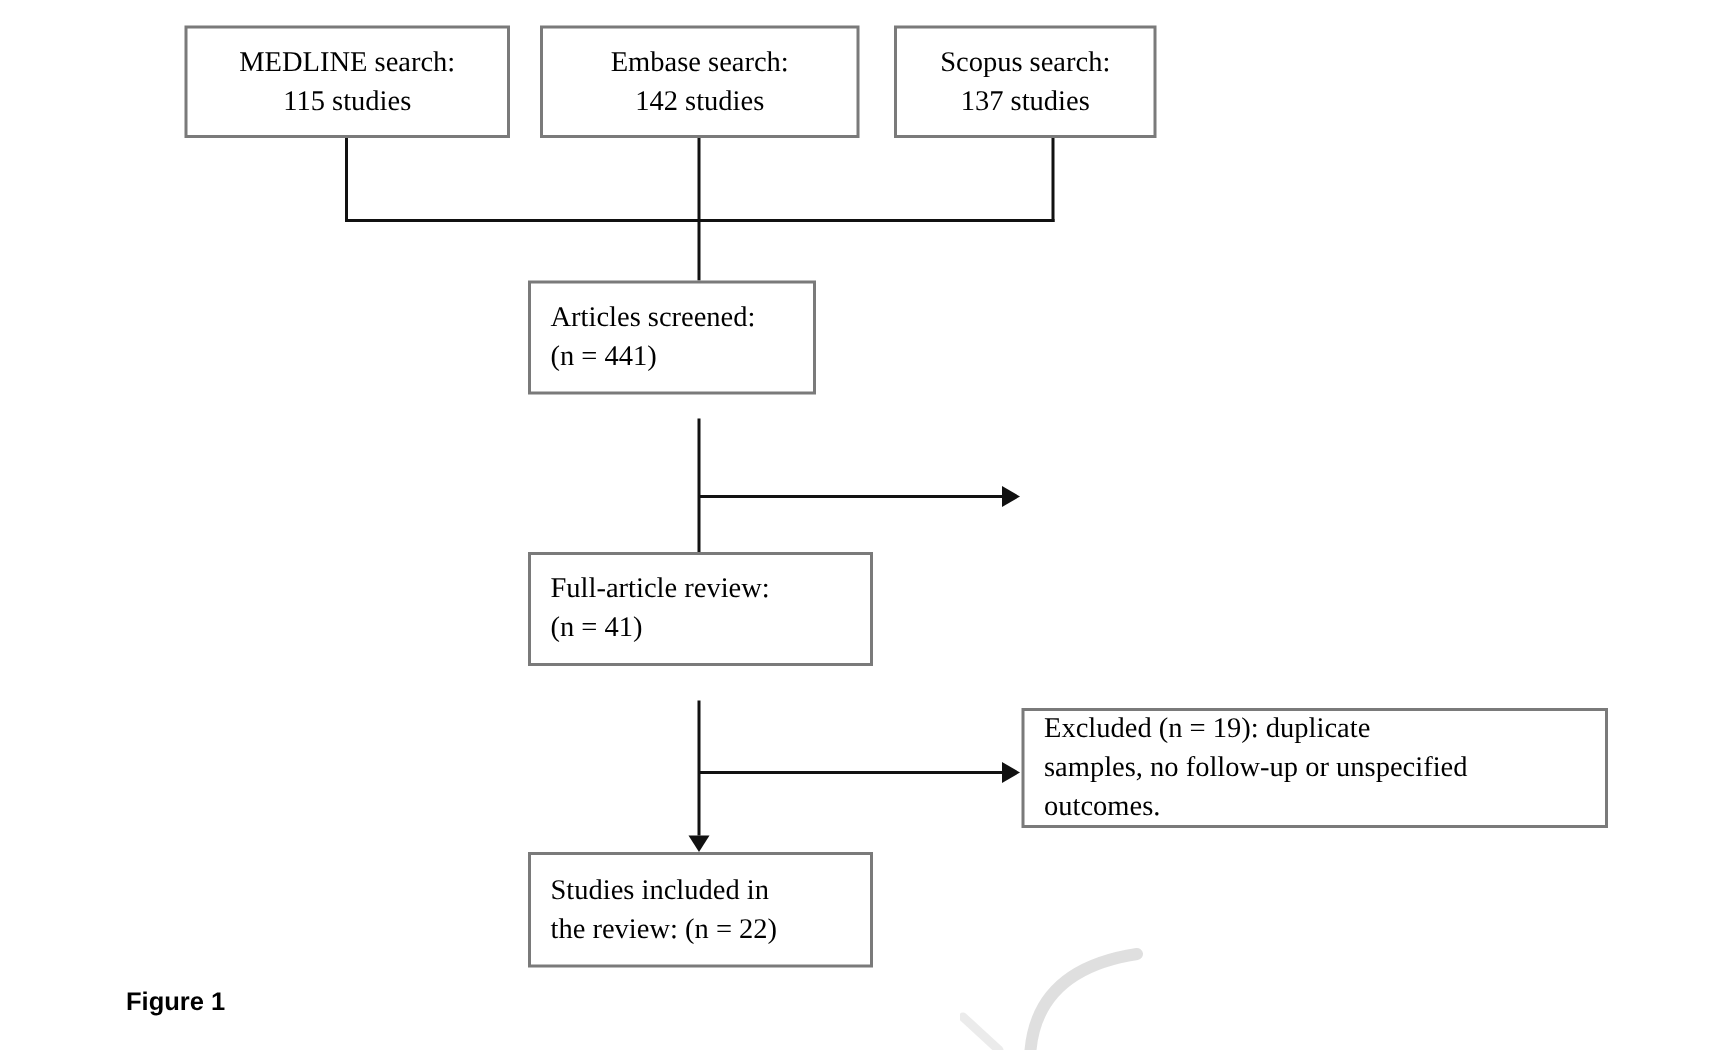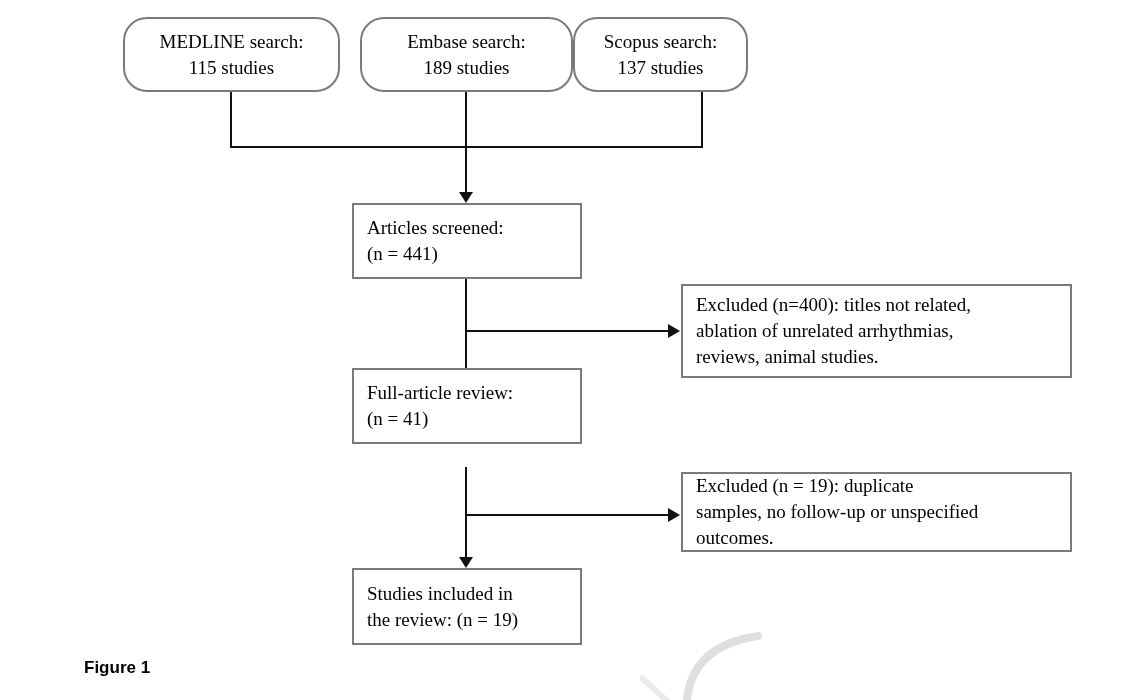--- a/index.html
+++ b/index.html
@@ -27,7 +27,7 @@
     align-items:center;
     white-space:pre-line;
   }
-  .box.center{justify-content:center;text-align:center;border-radius:24px;}
+  .box.center{justify-content:center;text-align:center;}
   .box.left{padding-left:13px;padding-right:6px;text-align:left;}
   .vline,.hline{position:absolute;background:var(--line);}
   .arrow-down{

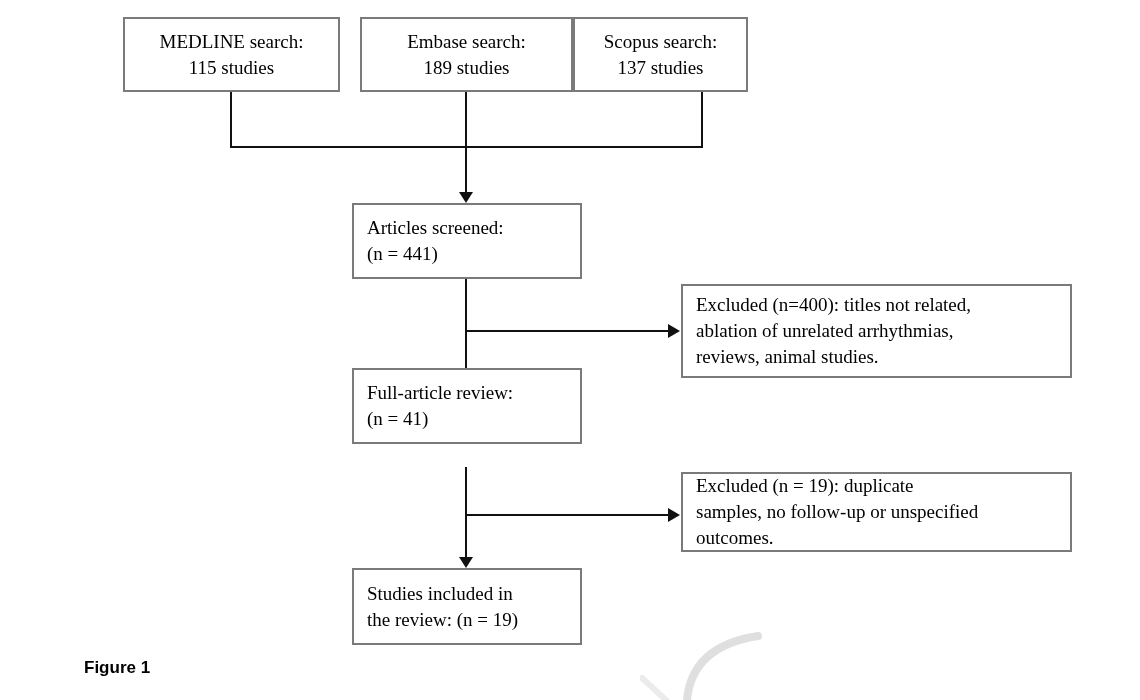--- a/index.html
+++ b/index.html
@@ -68,7 +68,7 @@
   <div class="box center" style="left:123px;top:17px;width:217px;height:75px">MEDLINE search:
 115 studies</div>
   <div class="box center" style="left:360px;top:17px;width:213px;height:75px">Embase search:
-189 studies</div>
+142 studies</div>
   <div class="box center" style="left:573px;top:17px;width:175px;height:75px">Scopus search:
 137 studies</div>
 

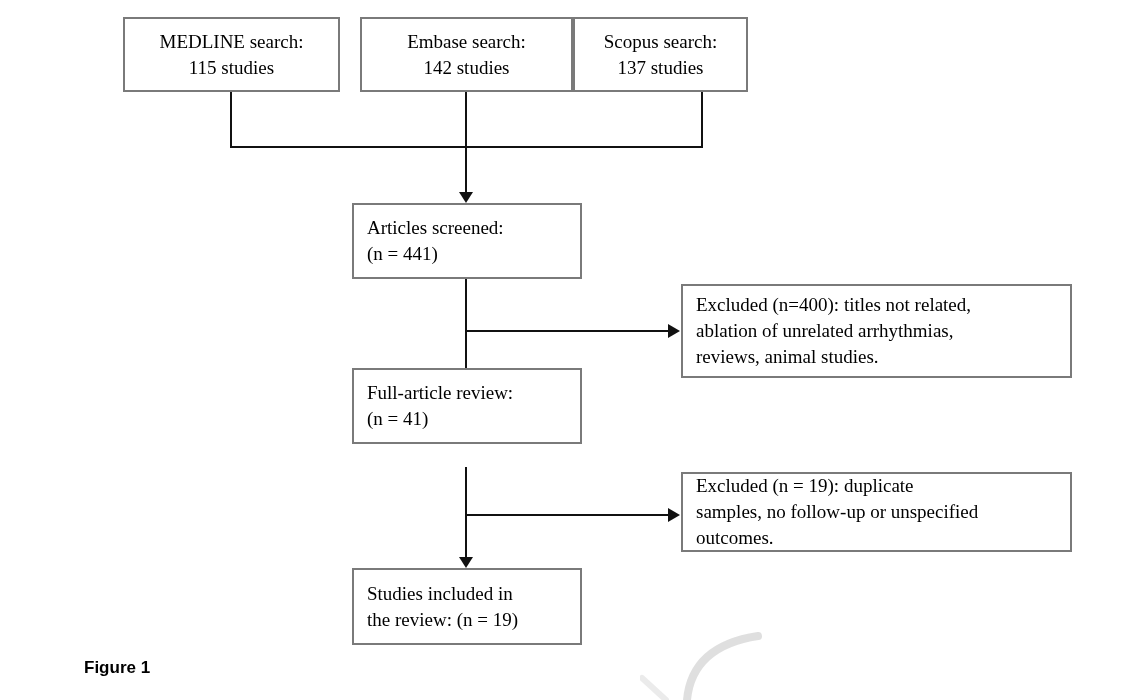--- a/index.html
+++ b/index.html
@@ -69,7 +69,7 @@
 115 studies</div>
   <div class="box center" style="left:360px;top:17px;width:213px;height:75px">Embase search:
 142 studies</div>
-  <div class="box center" style="left:573px;top:17px;width:175px;height:75px">Scopus search:
+  <div class="box center" style="left:596px;top:17px;width:175px;height:75px">Scopus search:
 137 studies</div>
 
   <div class="vline" style="left:230px;top:92px;width:2px;height:56px"></div>

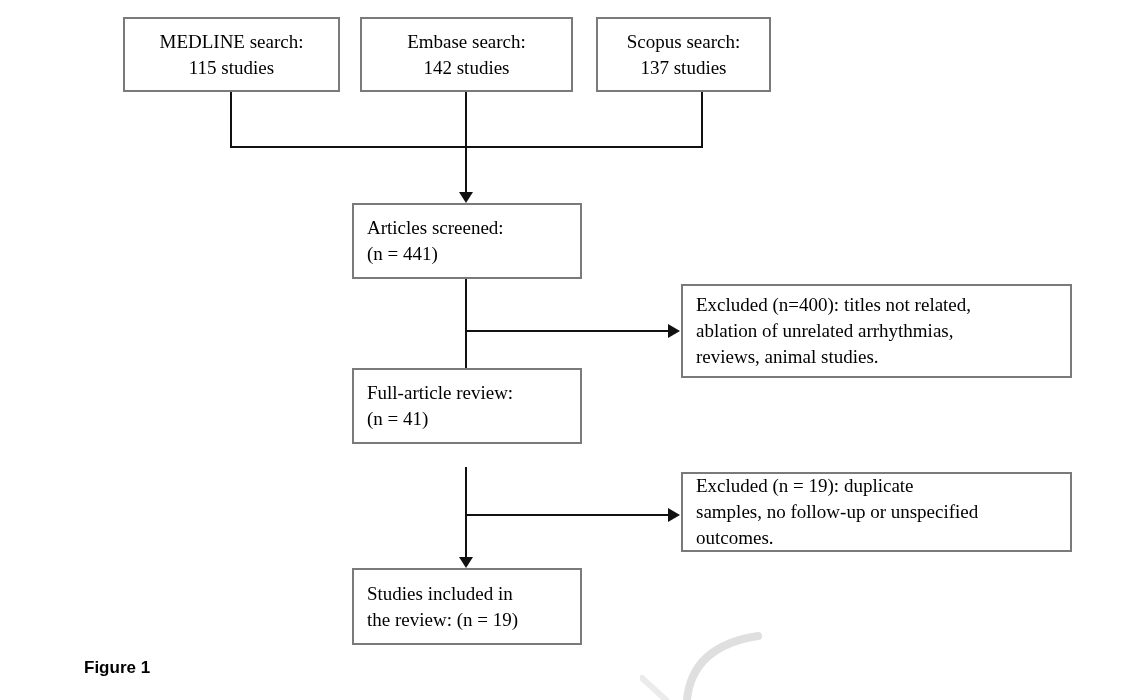--- a/index.html
+++ b/index.html
@@ -78,7 +78,7 @@
   <div class="vline" style="left:465px;top:92px;width:2px;height:101px"></div>
   <div class="arrow-down" style="left:459px;top:192px"></div>
 
-  <div class="box left" style="left:352px;top:203px;width:230px;height:76px">Articles screened:
+  <div class="box left" style="left:352px;top:187px;width:192px;height:76px">Articles screened:
 (n = 441)</div>
 
   <div class="vline" style="left:465px;top:279px;width:2px;height:101px"></div>

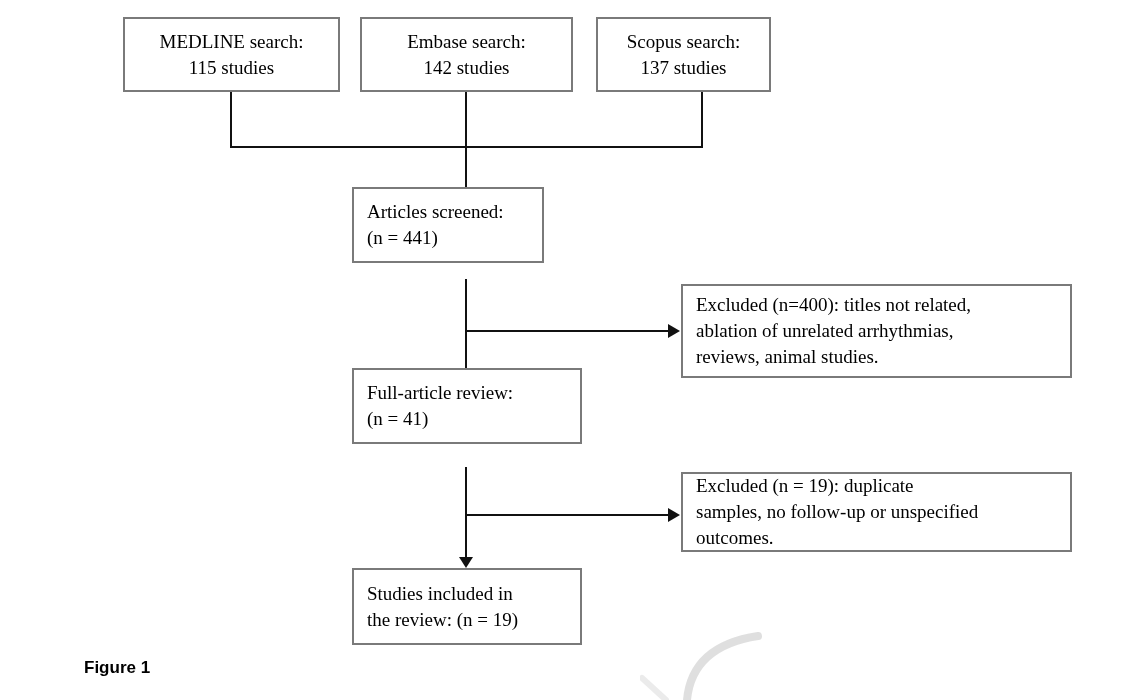--- a/index.html
+++ b/index.html
@@ -86,9 +86,6 @@
   <div class="hline" style="left:466px;top:330px;width:202px;height:2px"></div>
   <div class="arrow-right" style="left:668px;top:324px"></div>
 
-  <div class="box left" style="left:681px;top:284px;width:391px;height:94px">Excluded (n=400): titles not related,
-ablation of unrelated arrhythmias,
-reviews, animal studies.</div>
 
   <div class="box left" style="left:352px;top:368px;width:230px;height:76px">Full-article review:
 (n = 41)</div>

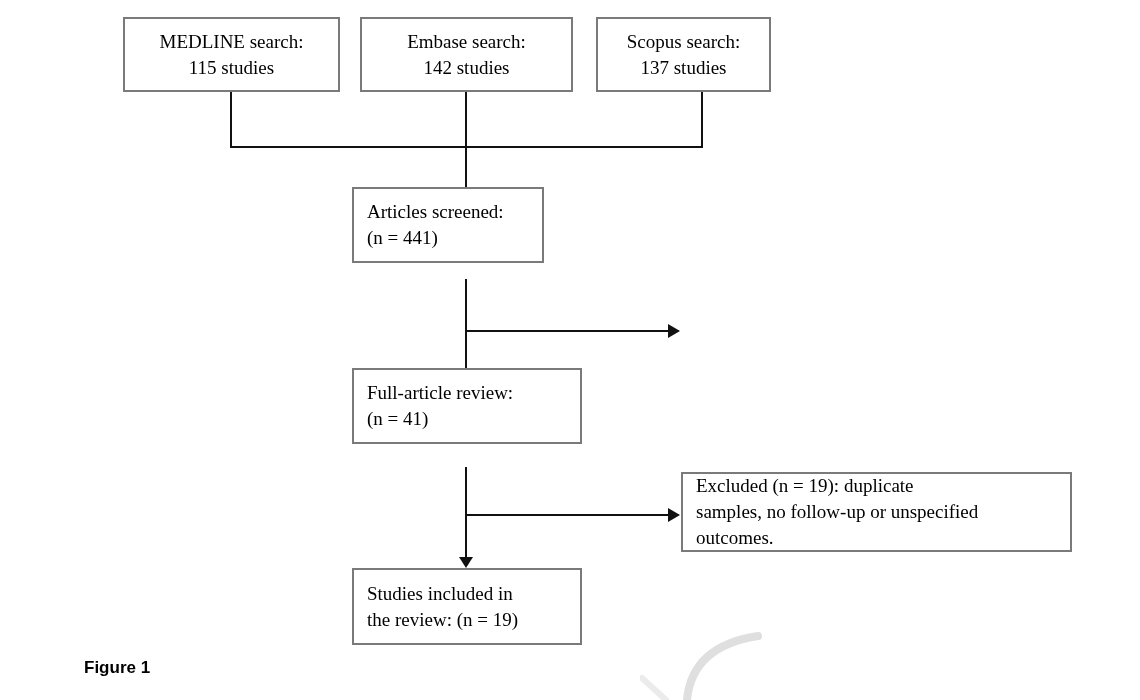--- a/index.html
+++ b/index.html
@@ -100,7 +100,7 @@
 outcomes.</div>
 
   <div class="box left" style="left:352px;top:568px;width:230px;height:77px">Studies included in
-the review: (n = 19)</div>
+the review: (n = 22)</div>
 
   <svg class="watermark" width="200" height="100" viewBox="0 0 200 100" aria-hidden="true">
     <path d="M 118 36 Q 52 46 47 100" fill="none" stroke="#d9d9d9" stroke-width="8" stroke-linecap="round" opacity="0.85"></path>

